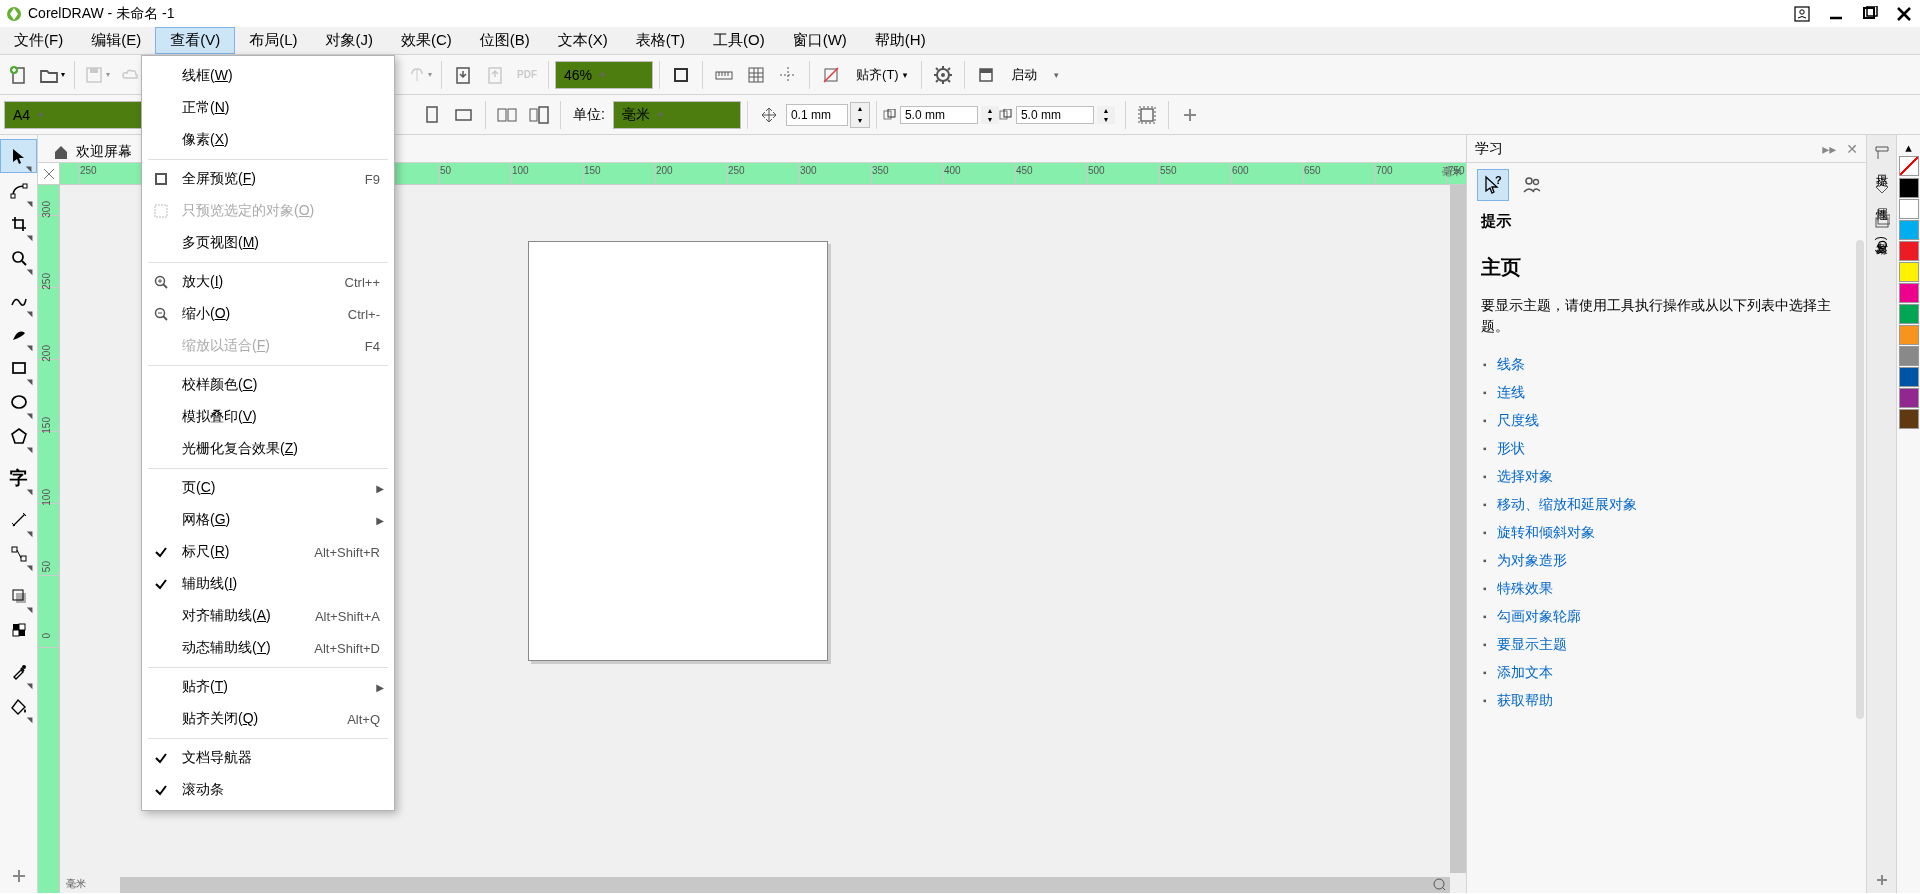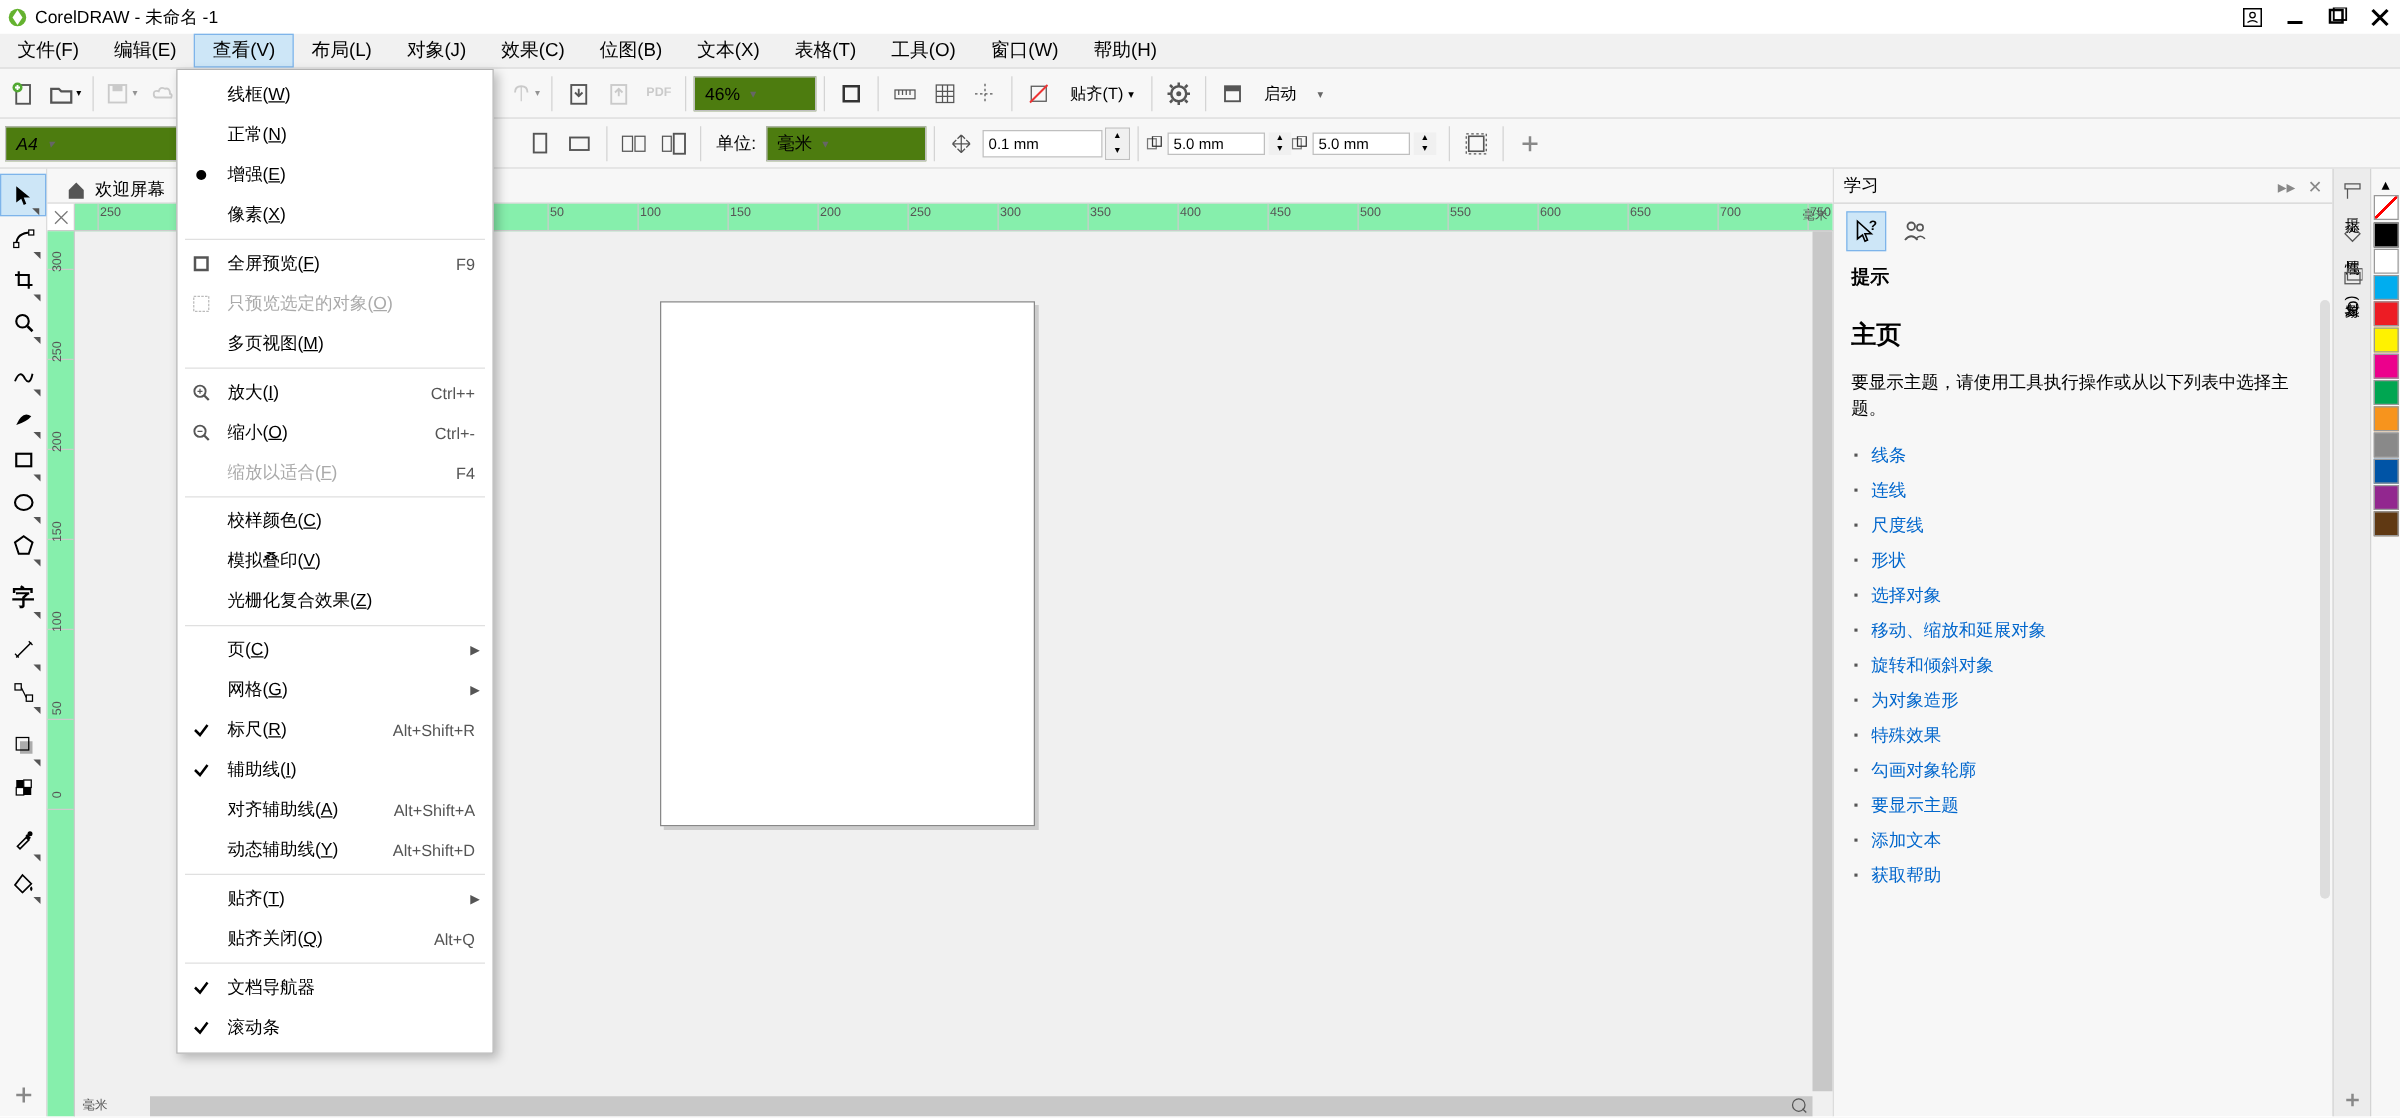--- a/index.html
+++ b/index.html
@@ -279,7 +279,7 @@
 </div>
 
 <div class="toolbar-row">
-  <div class="tb-field dropdown" style="width:149px;font-style:italic;">A4</div>
+  <div class="tb-field dropdown" style="width:149px;">A4</div>
   <div style="width:260px;"></div>
   <div class="tb-btn">
       <svg width="20" height="22">

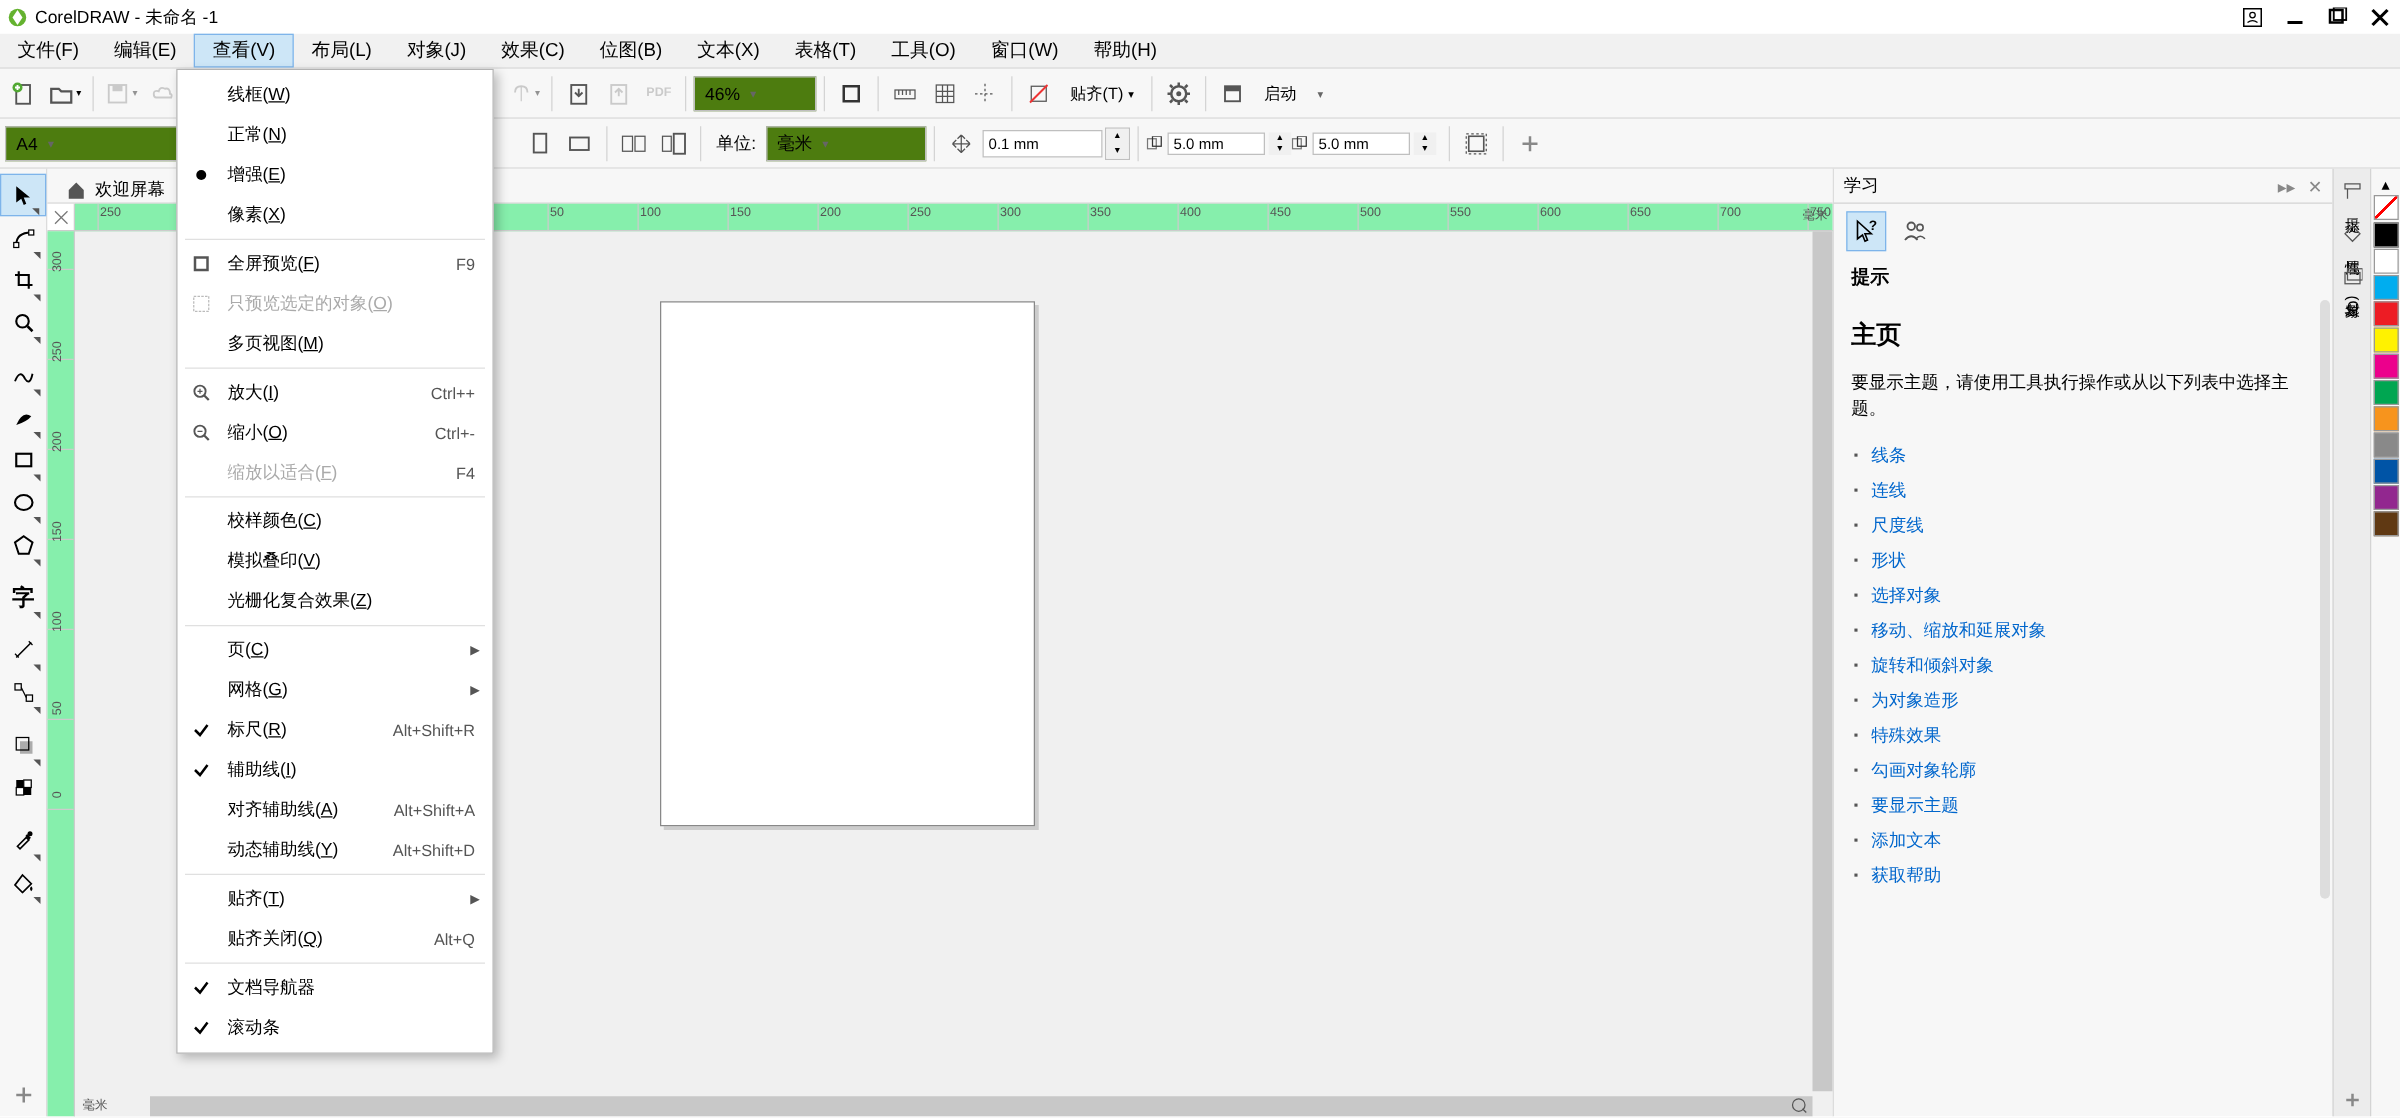--- a/index.html
+++ b/index.html
@@ -313,7 +313,7 @@
         <path d="M10 3 L10 17 M3 10 L17 10 M10 3 L7 6 M10 3 L13 6 M10 17 L7 14 M10 17 L13 14 M3 10 L6 7 M3 10 L6 13 M17 10 L14 7 M17 10 L14 13" stroke="#555" fill="none"></path>
       </svg>
     </div>
-  <div class="small-input" style="width:96px;">0.1 mm</div>
+  <div class="small-input" style="width:62px;">0.1 mm</div>
   <div class="tb-spin-group">
       <div class="tb-spin">▲</div>
       <div class="tb-spin">▼</div>

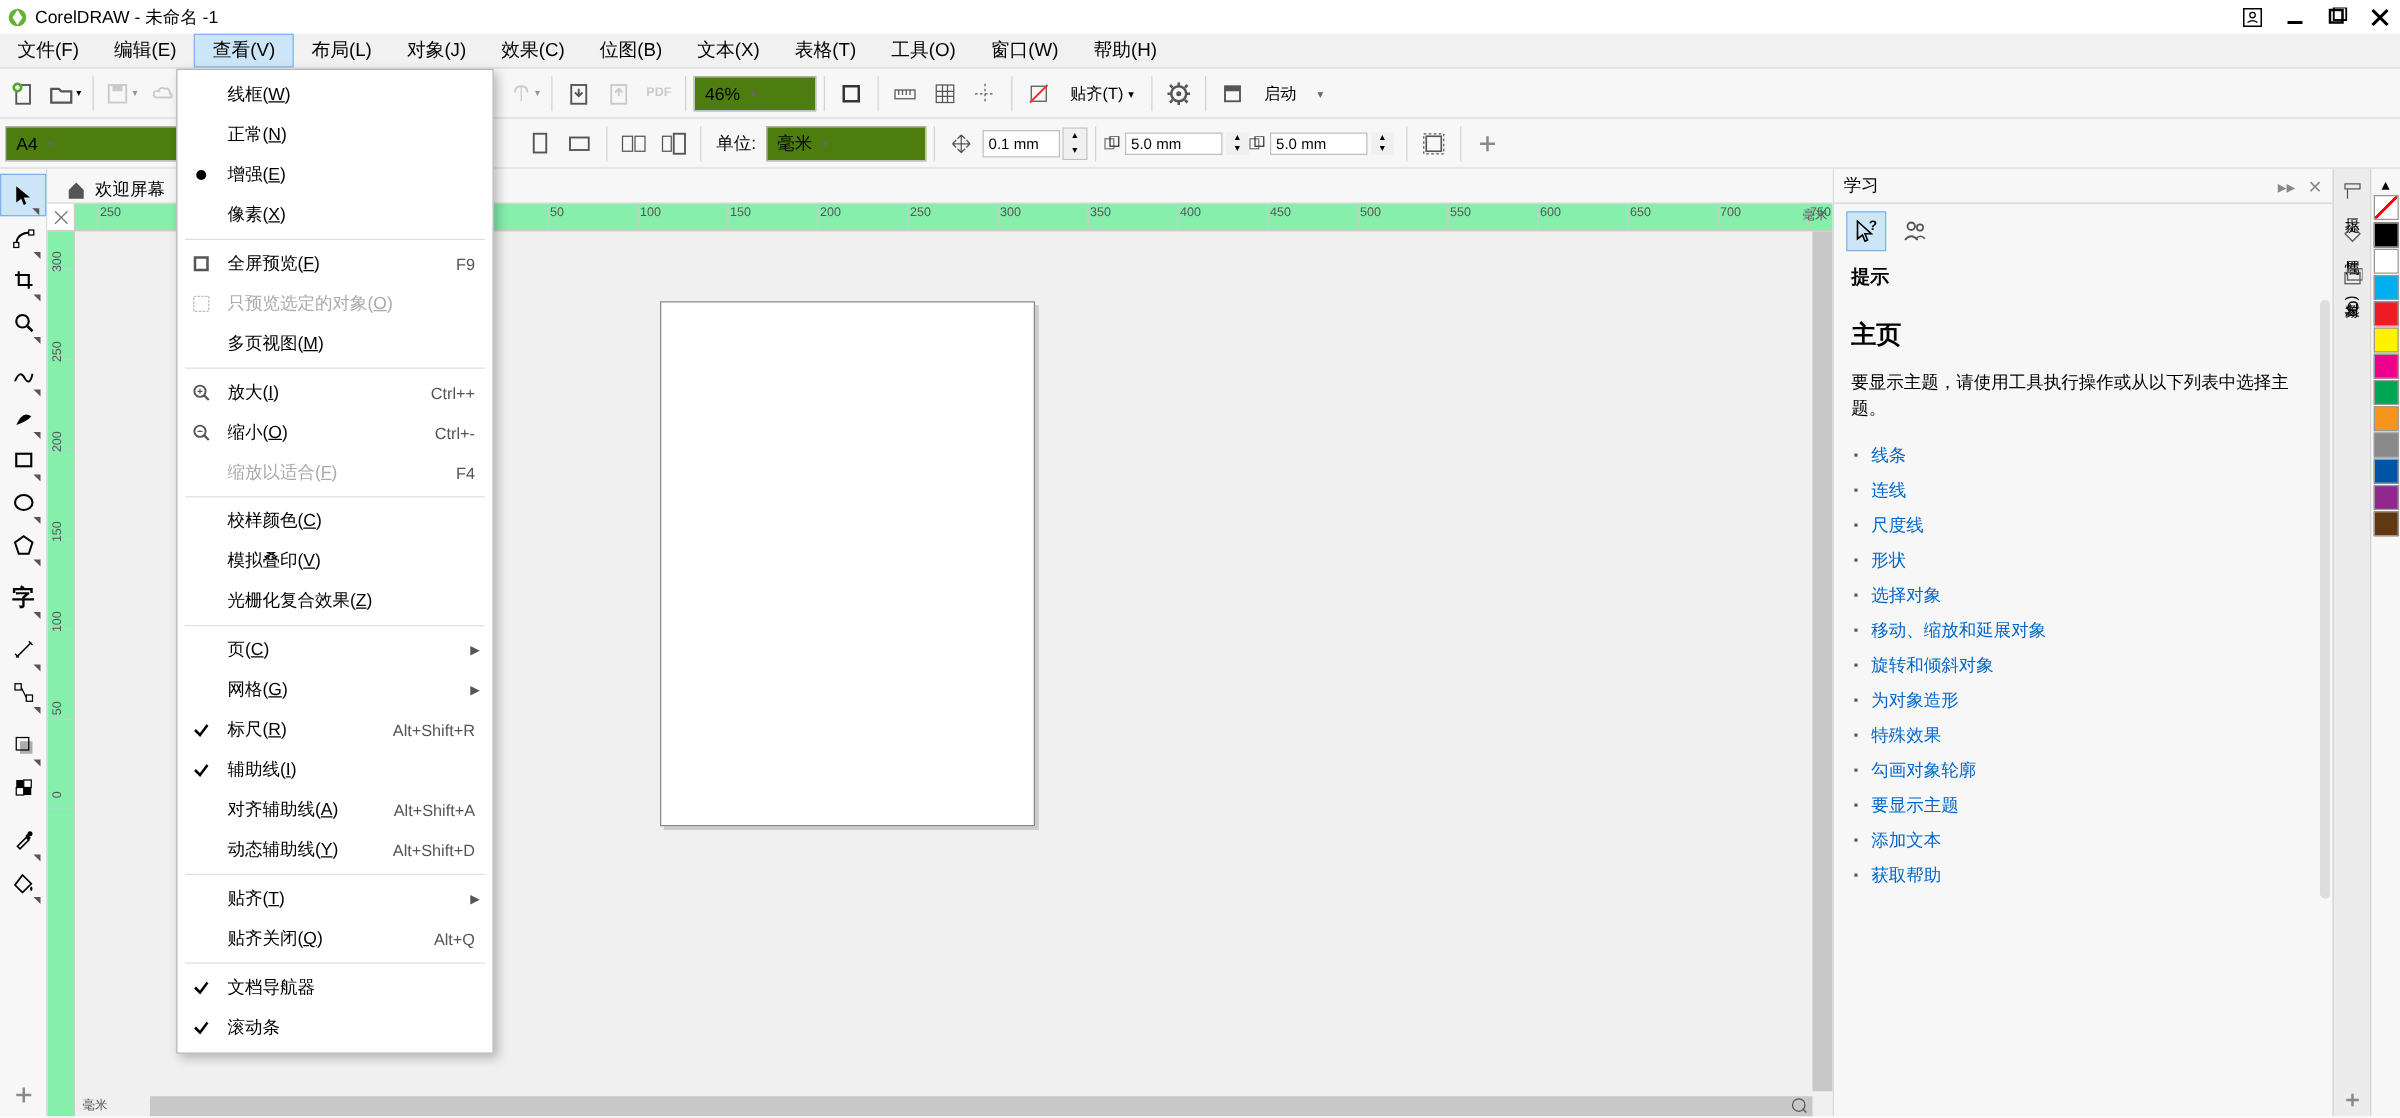--- a/index.html
+++ b/index.html
@@ -685,10 +685,6 @@
       <span>正常(<span class="accel">N</span>)</span>
     </div>
     <div class="dm-item">
-      <span>增强(<span class="accel">E</span>)</span>
-      <span class="dm-bullet"></span>
-    </div>
-    <div class="dm-item">
       <span>像素(<span class="accel">X</span>)</span>
     </div>
     <div class="dm-sep"></div>

